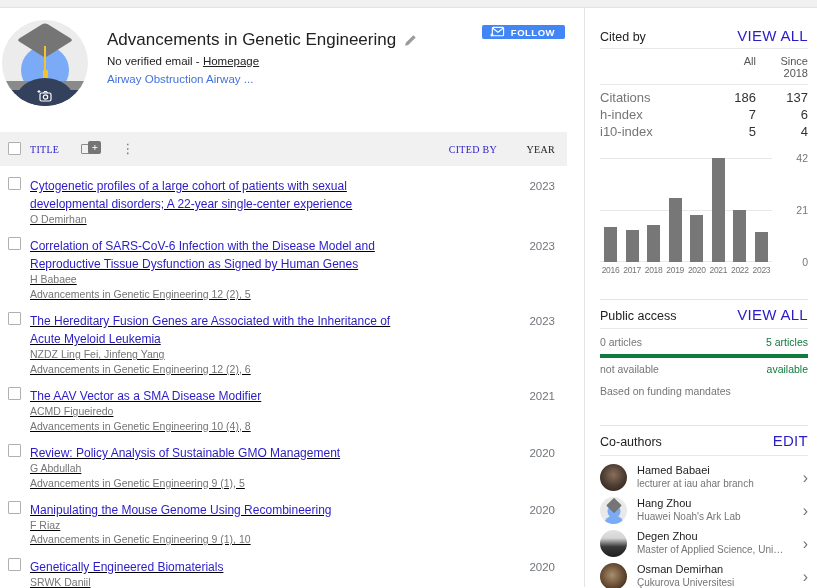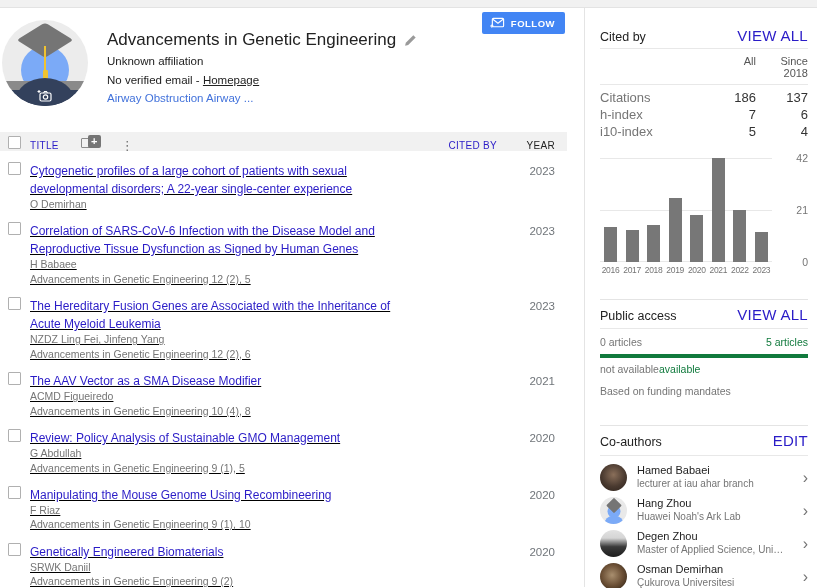--- a/index.html
+++ b/index.html
@@ -33,8 +33,8 @@
   .homepage { color:#222; text-decoration:underline; }
   .interests-line { margin-top:3px; }
   .interests-link { font-size:11.5px; color:#4272db; }
-  .follow-btn { position:absolute; right:2px; top:4px; background:#4285f4; color:#fff; border:none; border-radius:2px;
-                height:22px; padding:0 10px 0 8px; font-size:9.5px; font-weight:bold; letter-spacing:0.5px;
+  .follow-btn { position:absolute; right:2px; top:17px; background:#4285f4; color:#fff; border:none; border-radius:2px;
+                height:14px; padding:0 10px 0 8px; font-size:9.5px; font-weight:bold; letter-spacing:0.5px;
                 display:flex; align-items:center; gap:6px; cursor:pointer; font-family:inherit; }
 
   .table-header { height:19px; background:#f1f1f1; display:flex; align-items:flex-end; font-size:10px; }

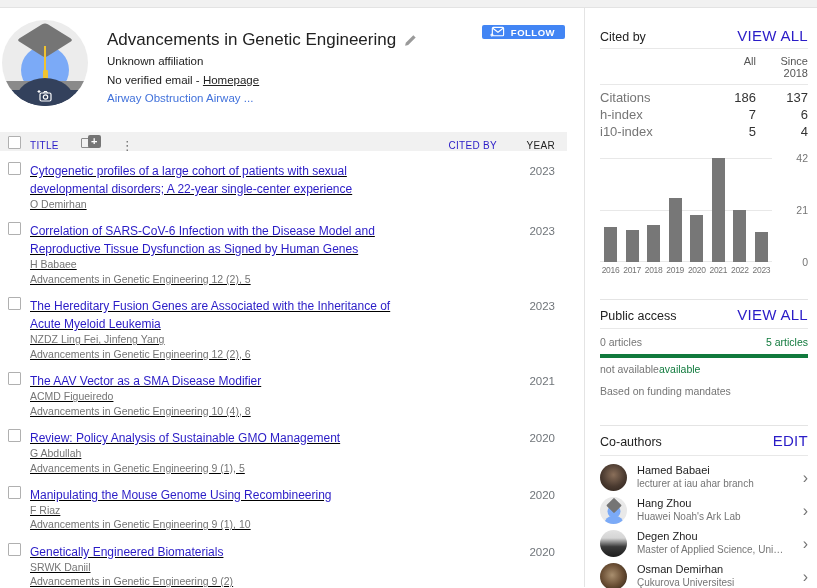--- a/index.html
+++ b/index.html
@@ -148,7 +148,6 @@
               </svg>
             </span>
           </div>
-          <div class="p-line">Unknown affiliation</div>
           <div class="p-line">
             <span>No verified email</span>
             <span>-</span>

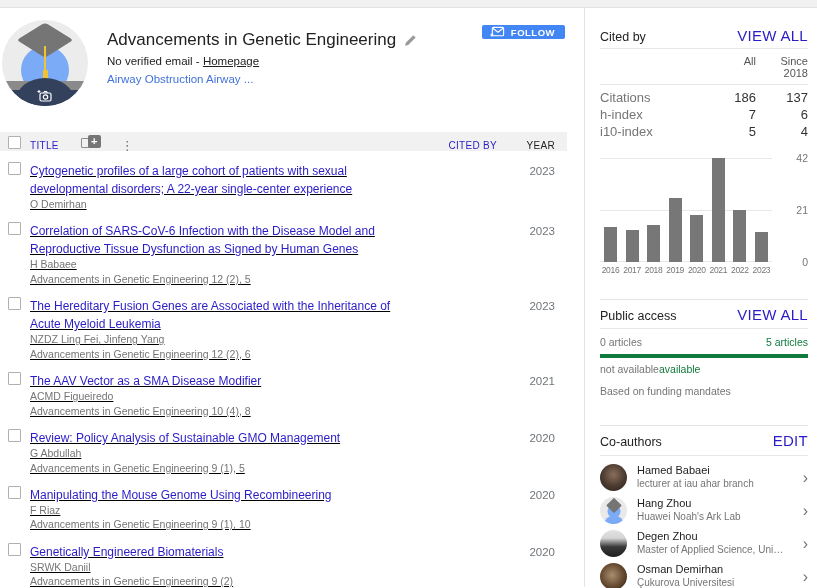--- a/index.html
+++ b/index.html
@@ -37,7 +37,7 @@
                 height:14px; padding:0 10px 0 8px; font-size:9.5px; font-weight:bold; letter-spacing:0.5px;
                 display:flex; align-items:center; gap:6px; cursor:pointer; font-family:inherit; }
 
-  .table-header { height:19px; background:#f1f1f1; display:flex; align-items:flex-end; font-size:10px; }
+  .table-header { height:34px; background:#f1f1f1; display:flex; align-items:center; font-size:10px;font-family:Liberation Serif, serif; }
   .col-check { width:30px; padding-left:8px; flex:none; }
   .checkbox { display:inline-block; width:13px; height:13px; border:1px solid #b0b0b0; border-radius:1px; background:#fff; cursor:pointer; }
   .th-title { color:#2a1cc7; cursor:pointer; letter-spacing:0.3px; }

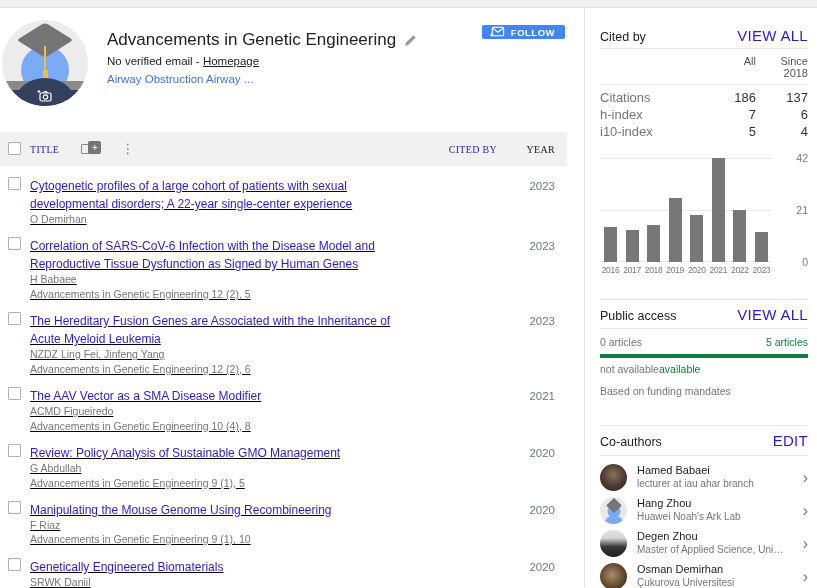--- a/index.html
+++ b/index.html
@@ -91,7 +91,7 @@
   .pa-gray { color:#757575; }
   .pa-green { color:#117a3d; }
   .pa-bar { height:4px; background:#117a3d; margin-top:6px; }
-  .pa-labels { display:flex; font-size:10.5px; margin-top:5px; }
+  .pa-labels { display:flex; justify-content:space-between; font-size:10.5px; margin-top:5px; }
   .pa-foot { font-size:10.5px; color:#757575; margin-top:10px; }
 
   .ca-list { margin-top:5px; }

